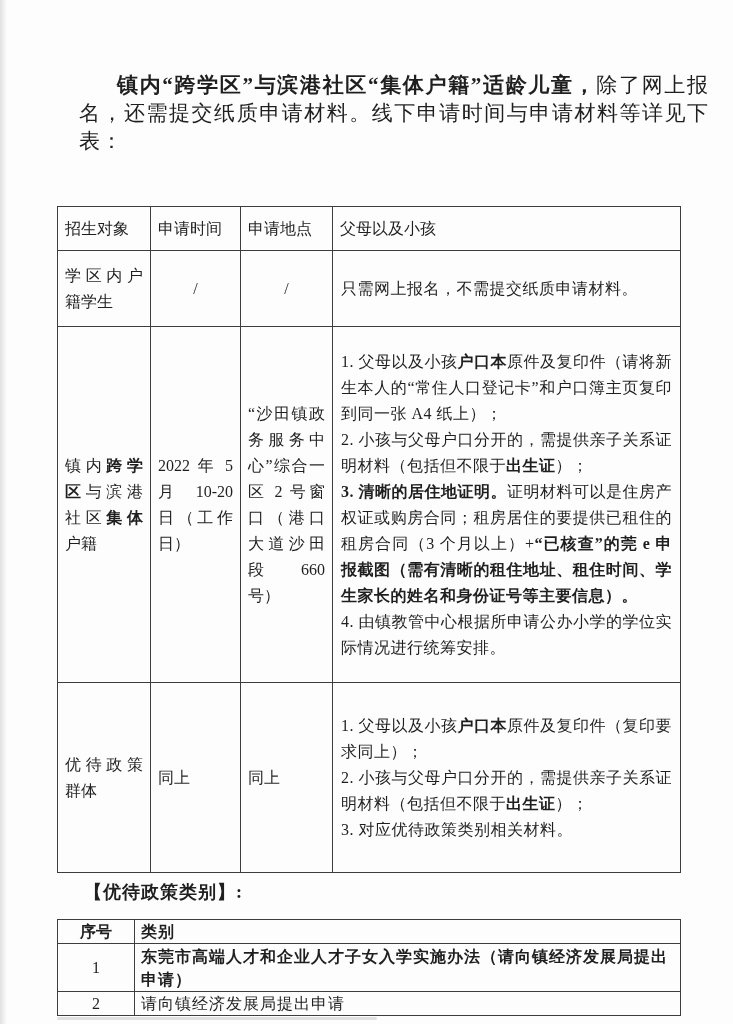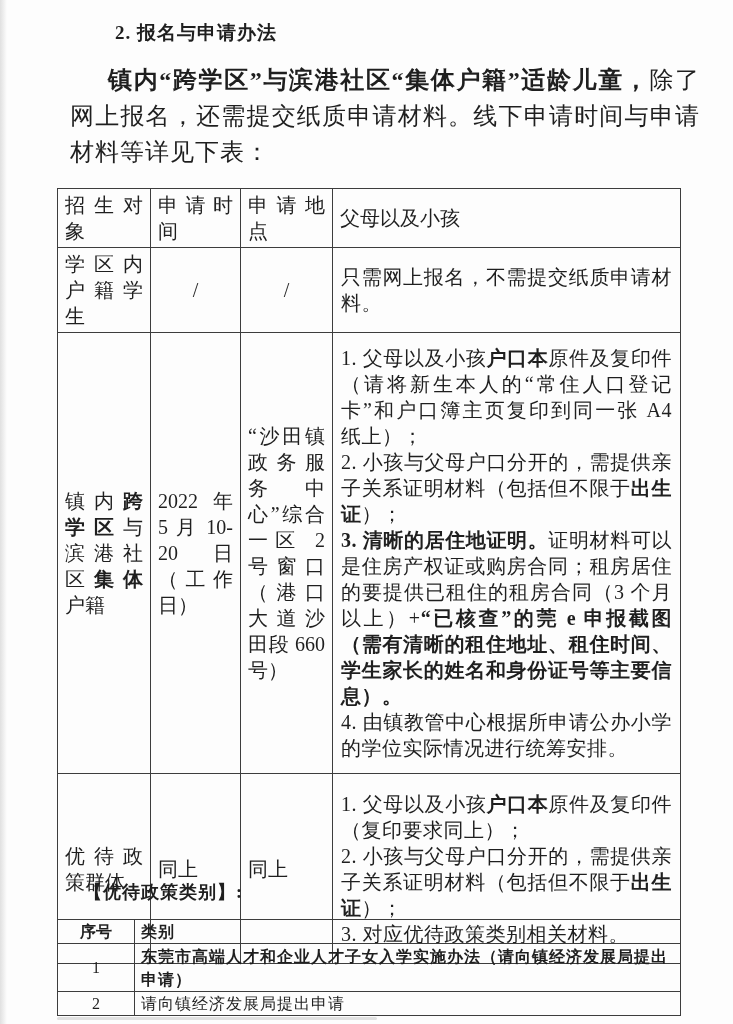--- a/index.html
+++ b/index.html
@@ -76,7 +76,6 @@
 
 <div class="page">
 
-  <h2 class="section-heading">2. 报名与申请办法</h2>
 
   <p class="intro"><span class="b">镇内“跨学区”与滨港社区“集体户籍”适龄儿童，</span><span>除了网上报名，还需提交纸质申请材料。线下申请时间与申请材料等详见下表：</span></p>
 

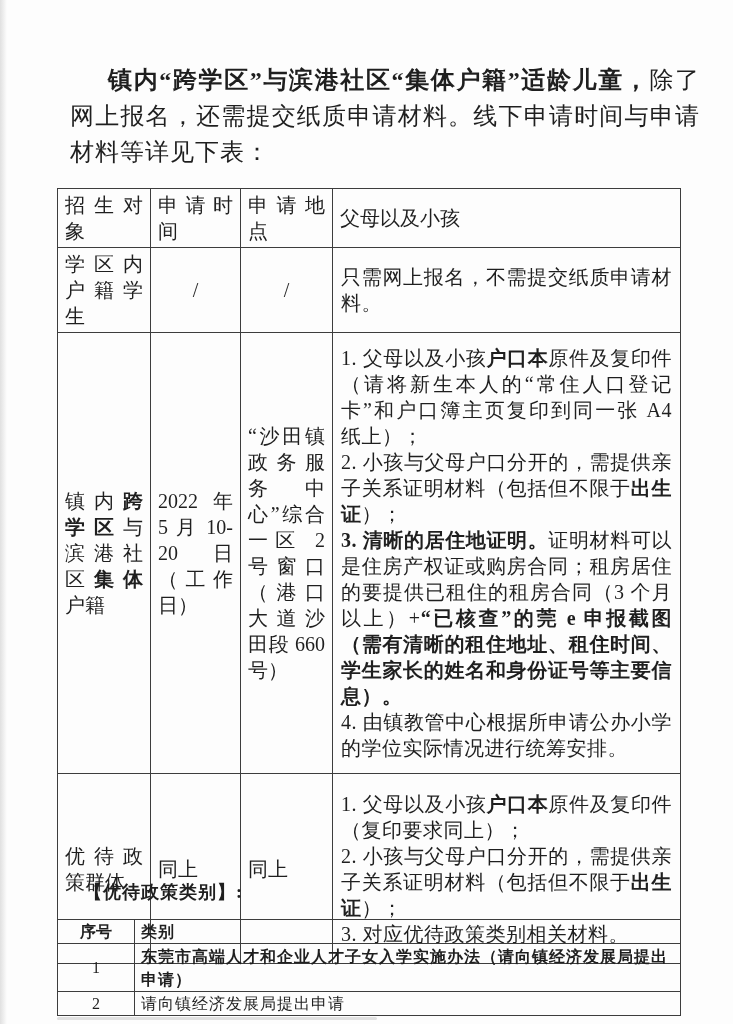--- a/index.html
+++ b/index.html
@@ -21,8 +21,8 @@
     font-size:19px;font-weight:700;letter-spacing:1px;line-height:26px;
   }
   .intro{
-    position:absolute;left:62px;top:54px;width:630px;margin:8px;
-    font-size:24px;line-height:36px;letter-spacing:1px;
+    position:absolute;left:62px;top:54px;width:630px;margin:17px;
+    font-size:21px;line-height:28px;letter-spacing:1px;
     text-align:justify;text-indent:38px;
   }
   table{border-collapse:collapse;table-layout:fixed;}

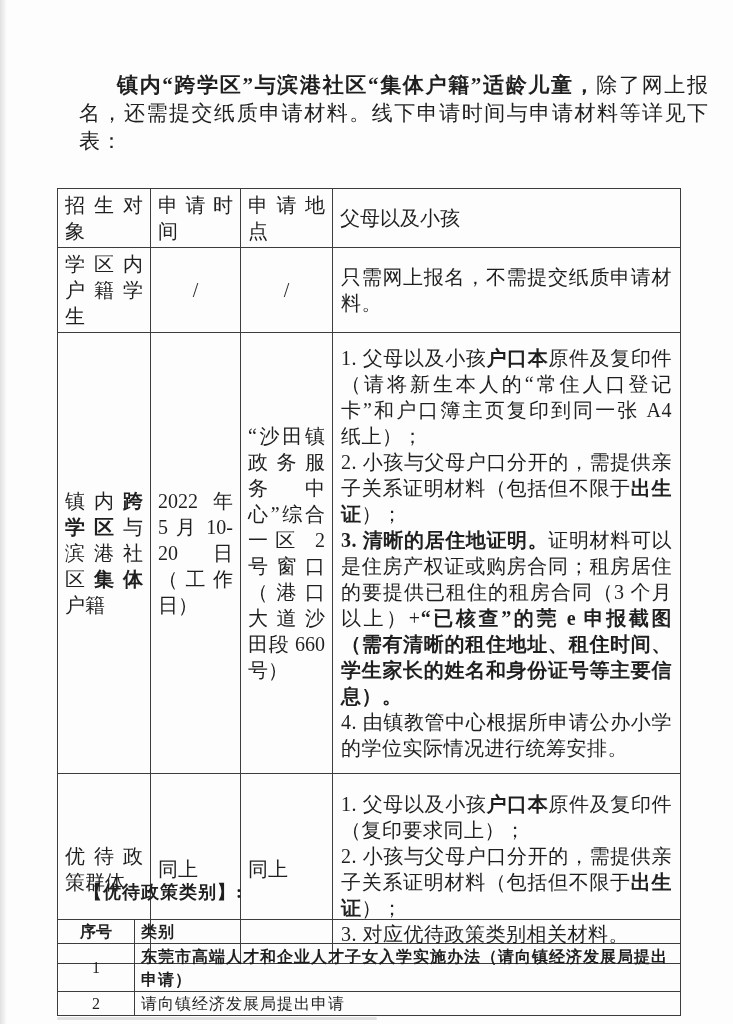--- a/index.html
+++ b/index.html
@@ -27,8 +27,8 @@
   }
   table{border-collapse:collapse;table-layout:fixed;}
   .mt{
-    position:absolute;left:57px;top:188px;width:623px;
-    font-size:20px;line-height:26px;
+    position:absolute;left:57px;top:206px;width:623px;
+    font-size:16px;line-height:26px;
   }
   .mt th,.mt td{
     border:1.4px solid #3d3d3d;

